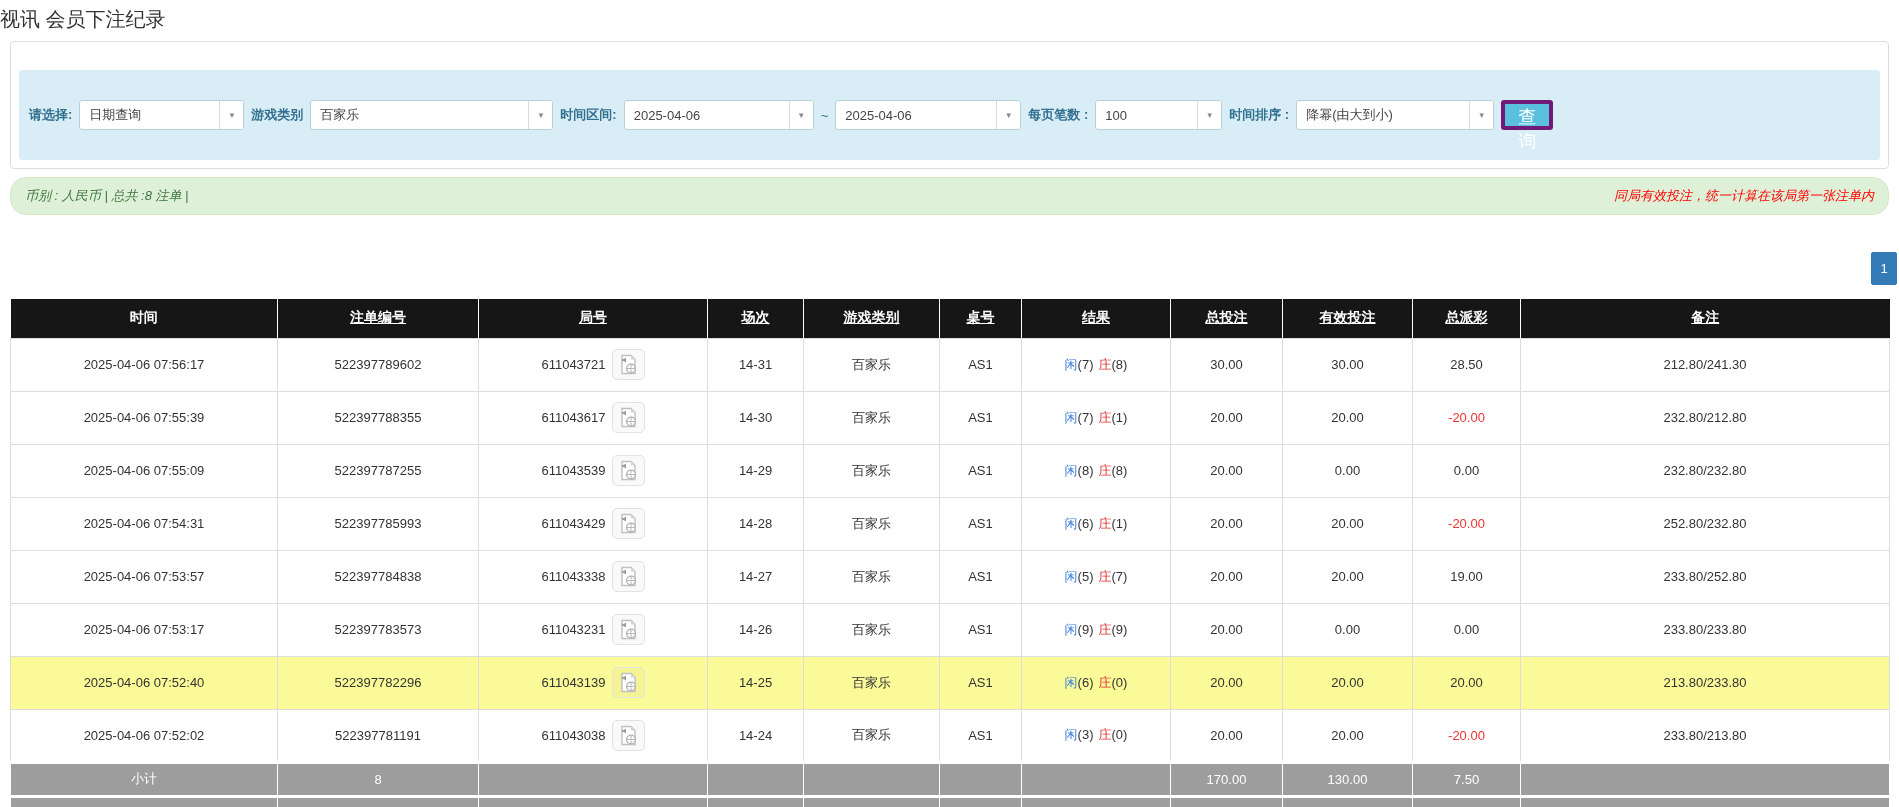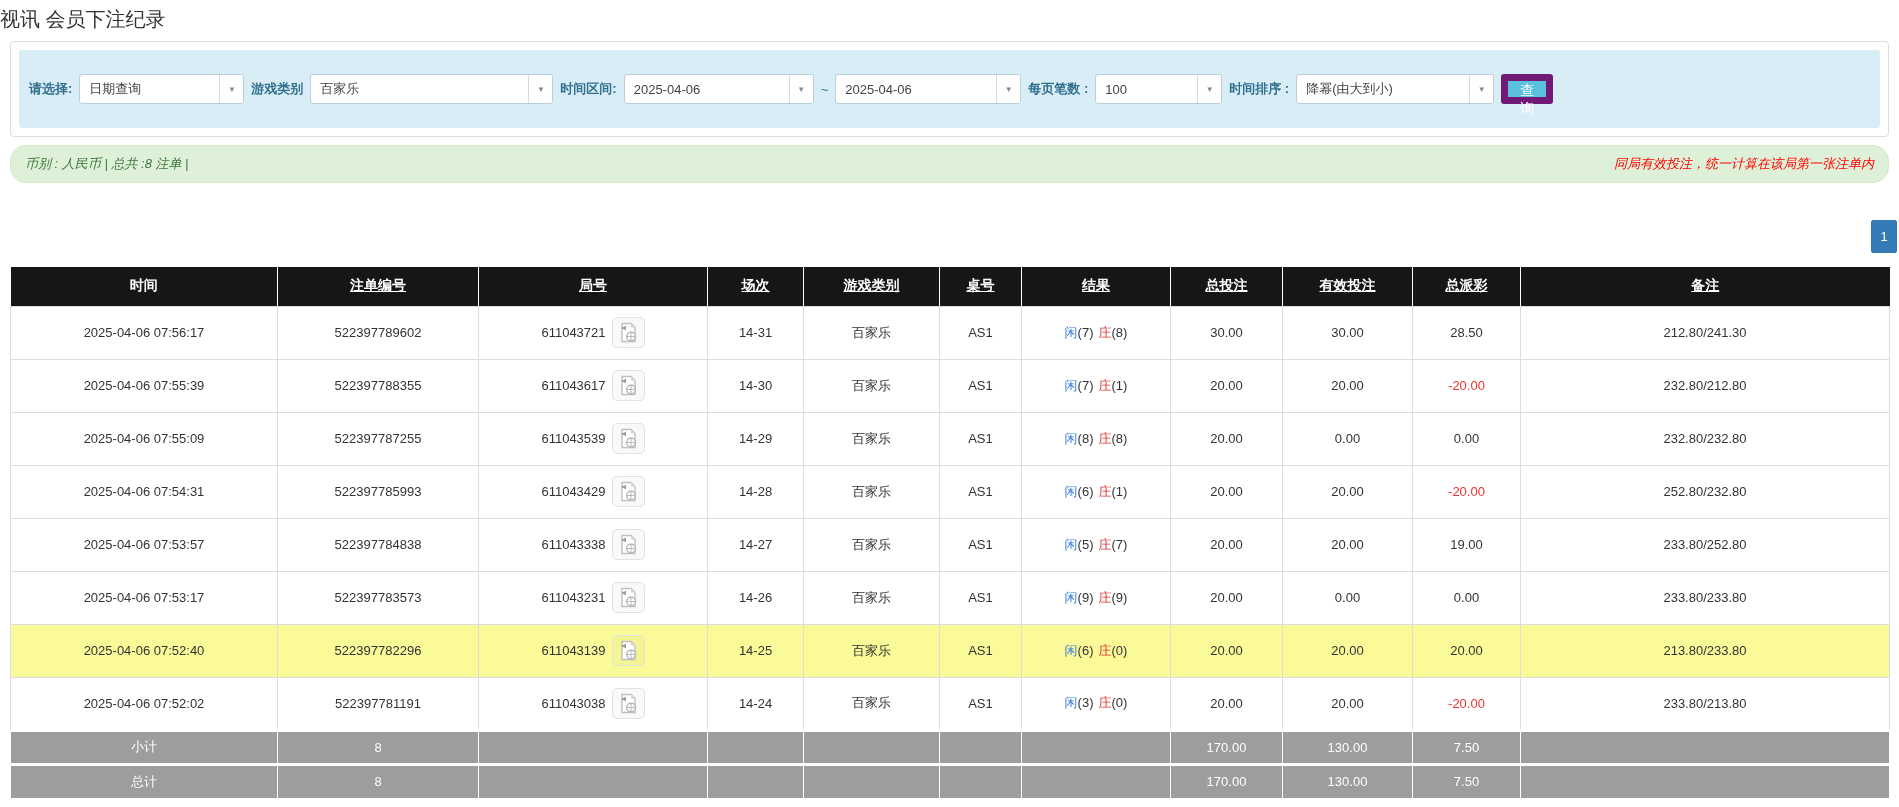--- a/index.html
+++ b/index.html
@@ -28,7 +28,7 @@
 
   
   .filter-panel{margin:0 10px;border:1px solid #ddd;border-radius:4px;padding:8px;background:#fff;}
-  .filter-bar{background:var(--filter-bg);border-radius:3px;display:flex;align-items:center;gap:7px;padding:24px 10px;}
+  .filter-bar{background:var(--filter-bg);border-radius:3px;display:flex;align-items:center;gap:7px;padding:30px 10px;margin-top:20px;}
   .f-label{font-size:13px;font-weight:bold;color:var(--filter-label);white-space:nowrap;}
   .combo{background:#fff;border:1px solid #b9cfdb;border-radius:3px;height:30px;display:flex;align-items:stretch;overflow:hidden;}
   .combo .combo-text{flex:1;font-size:13px;color:#444;display:flex;align-items:center;padding:0 9px;white-space:nowrap;overflow:hidden;}

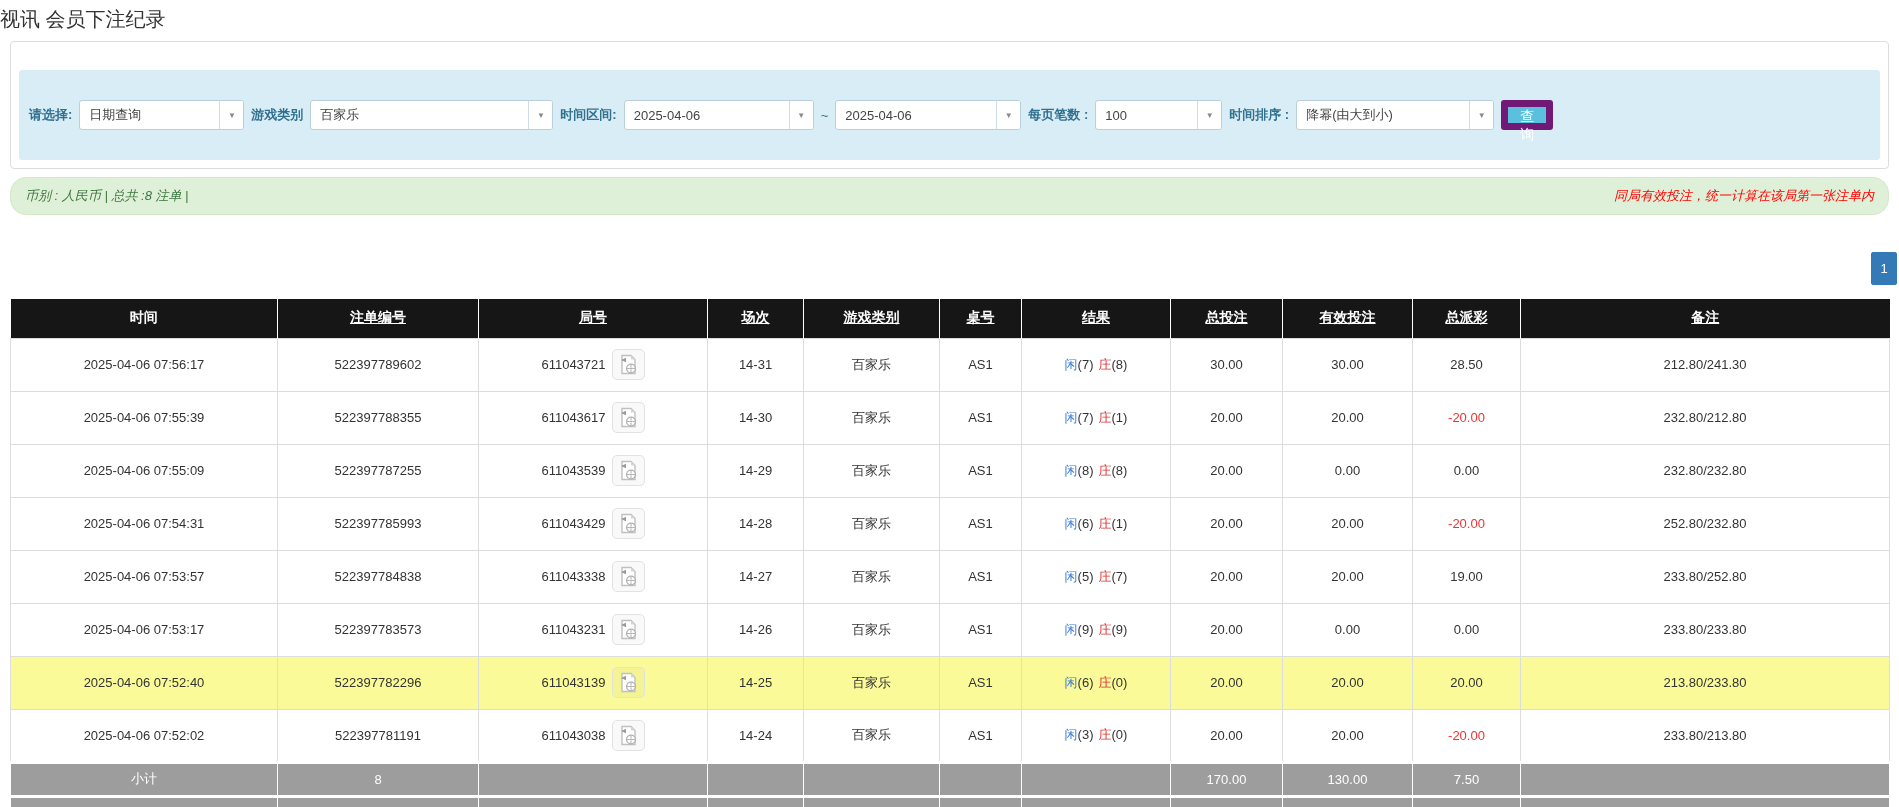--- a/index.html
+++ b/index.html
@@ -34,7 +34,7 @@
   .combo .combo-text{flex:1;font-size:13px;color:#444;display:flex;align-items:center;padding:0 9px;white-space:nowrap;overflow:hidden;}
   .combo .combo-arrow{width:24px;border-left:1px solid #cfdde6;display:flex;align-items:center;justify-content:center;color:#8a8a8a;font-size:8px;background:#fff;cursor:pointer;}
   .tilde{font-size:13px;color:#31708f;}
-  .search-btn{height:30px;width:52px;border:7px solid #701a75;border-radius:3px;background:var(--btn-blue);color:#fff;font-size:14px;cursor:pointer;font-family:inherit;}
+  .search-btn{height:30px;width:52px;border:4px solid #701a75;border-radius:3px;background:var(--btn-blue);color:#fff;font-size:18px;cursor:pointer;font-family:inherit;}
 
   
   .summary-alert{margin:8px 10px 0 10px;height:38px;background:var(--green-bg);border:1px solid var(--green-border);border-radius:16px;display:flex;align-items:center;justify-content:space-between;padding:8px 14px;font-style:italic;}

